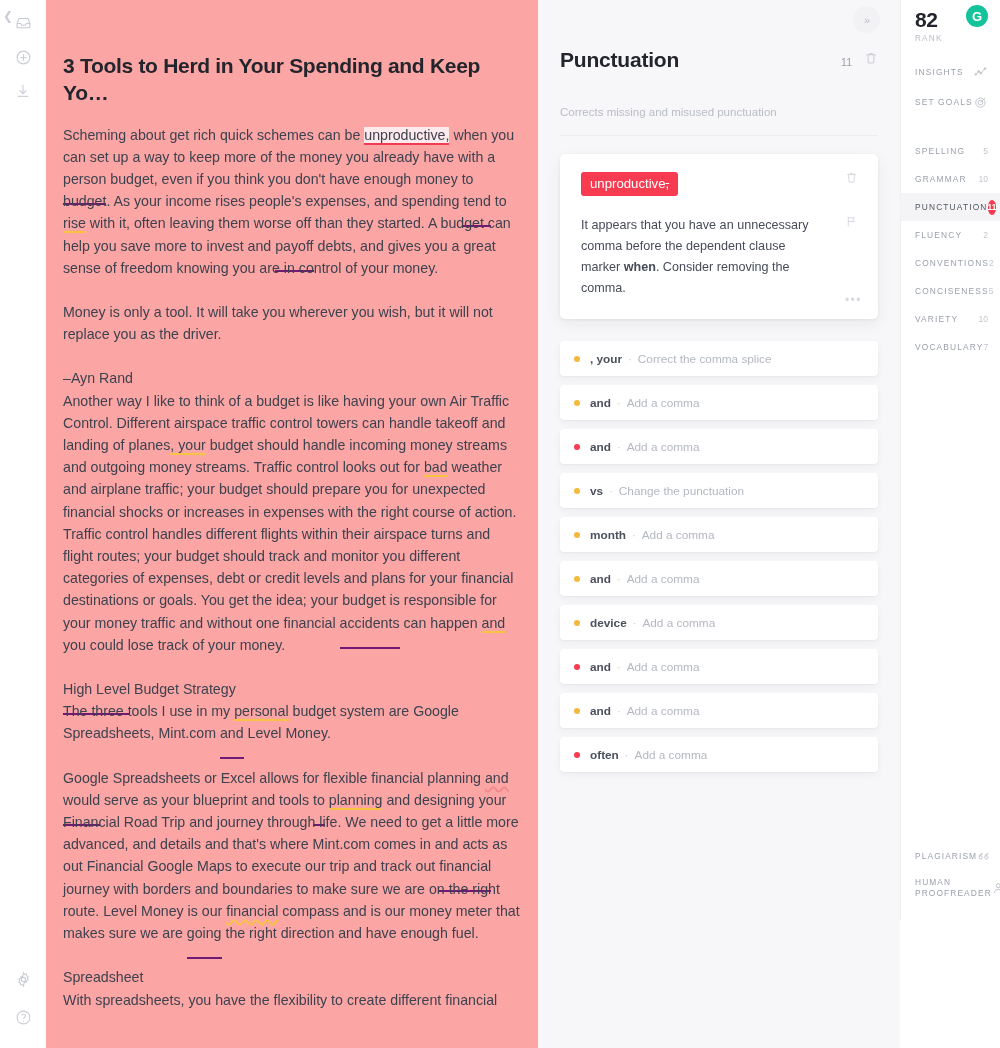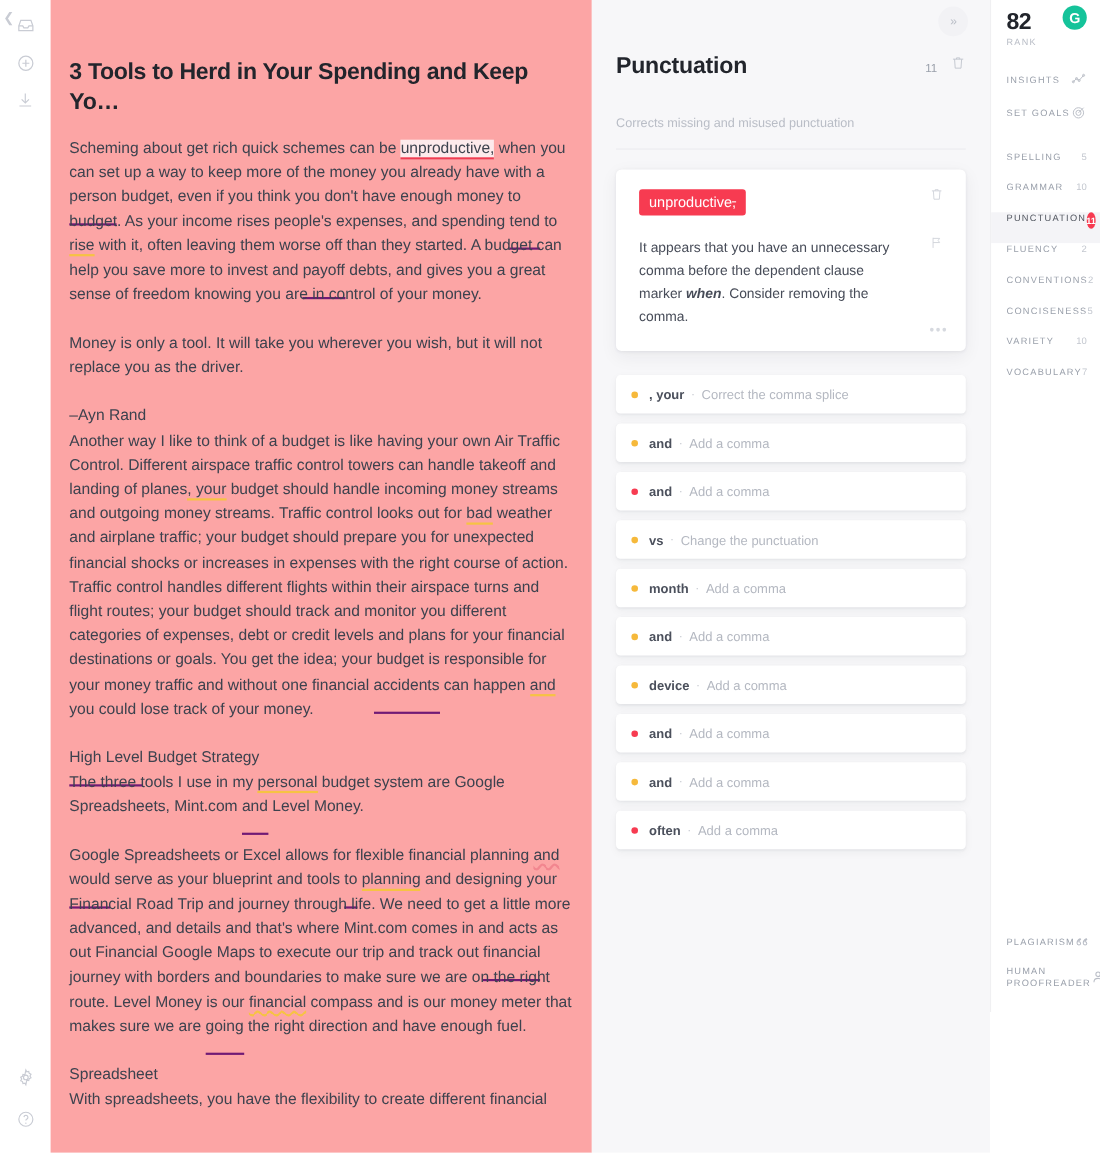--- a/index.html
+++ b/index.html
@@ -149,7 +149,7 @@
   .r-link .r-ico { color: #b9bdc6; display: flex; }
   .cat-list { margin-top: 20px; }
   .cat {
-    height: 28px; display: flex; 
+    height: 28px; display: flex; align-items: center;
     padding: 0 12px 0 14px;
   }
   .cat.active { background: #f4f4f7; }

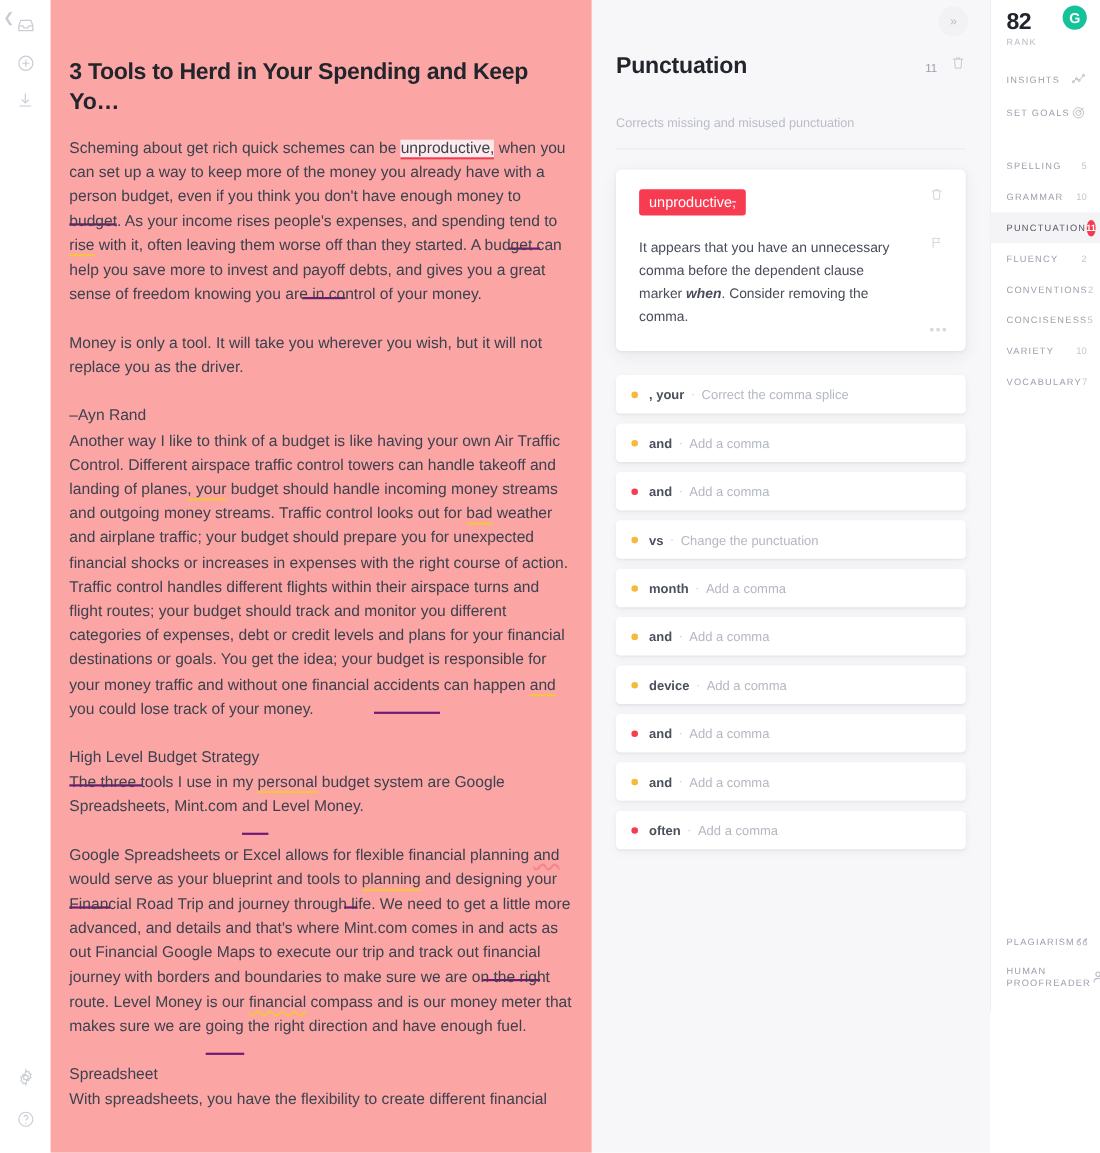--- a/index.html
+++ b/index.html
@@ -97,7 +97,7 @@
   .card-body {
     margin-top: 19px; font-size: 12.6px; line-height: 21px; color: #474c58;
   }
-  .card-body b { font-weight: bold; font-style: italic; }
+  .card-body b { font-weight: bold; }
   .card-actions {
     position: absolute; right: 13px; top: 16px; width: 28px;
     display: flex; flex-direction: column; align-items: center;

